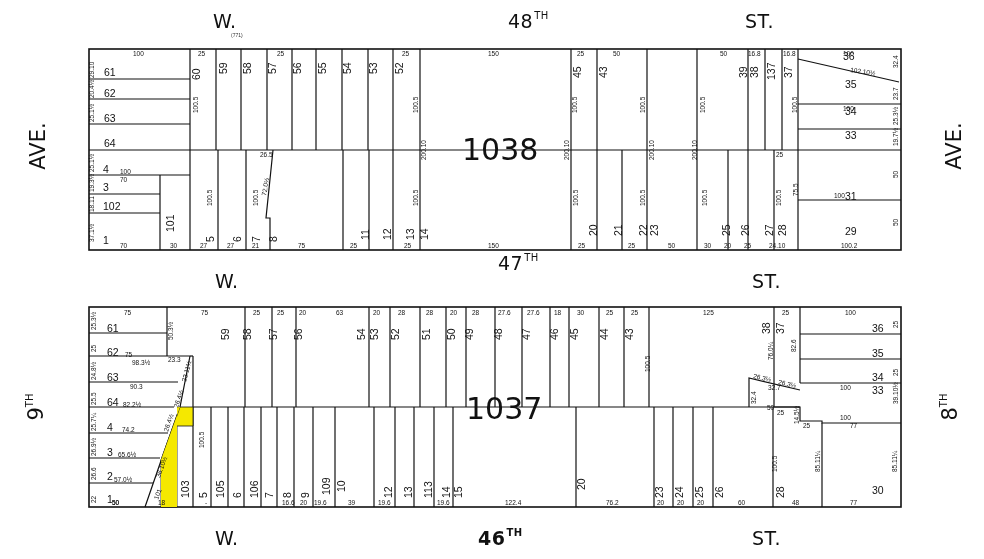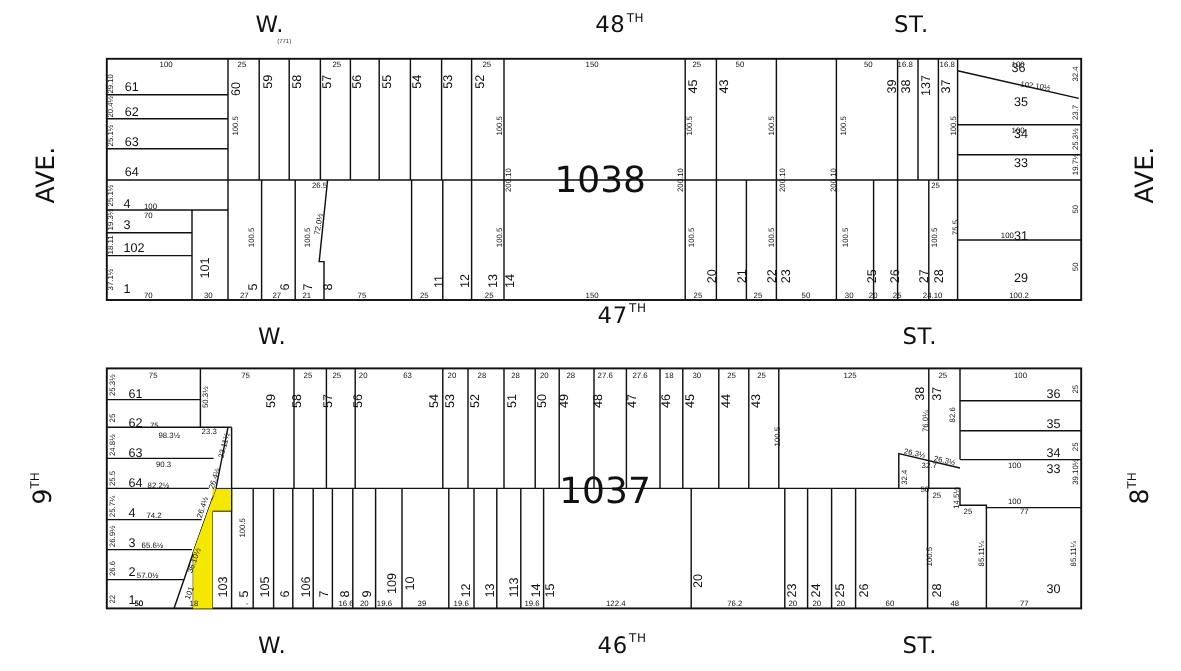--- a/index.html
+++ b/index.html
@@ -24,7 +24,7 @@
 
 <div id="labels">
   <div class="street-label" style="left:213px;top:10px;">W.</div>
-  <div class="street-label" style="left:496px;top:10px;"><span>48</span><sup>TH</sup></div>
+  <div class="street-label" style="left:508px;top:10px;"><span>48</span><sup>TH</sup></div>
   <div class="street-label" style="left:745px;top:10px;">ST.</div>
   <div class="tiny-note" style="left:231px;top:32px;">(771)</div>
 

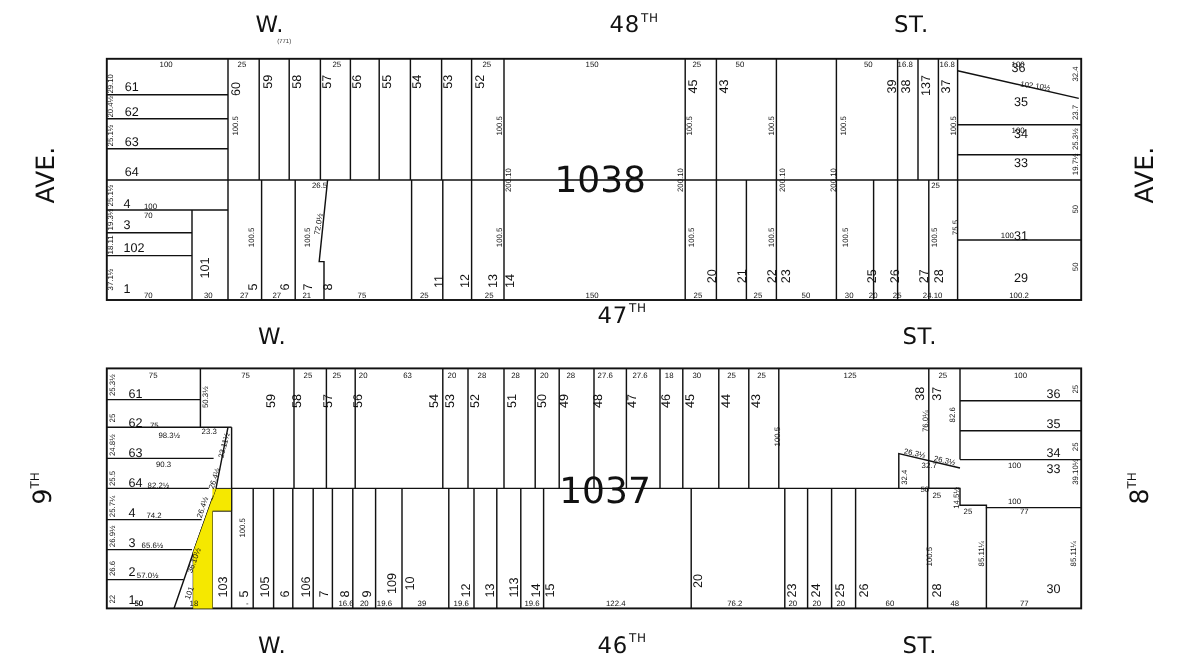--- a/index.html
+++ b/index.html
@@ -33,7 +33,7 @@
   <div class="street-label" style="left:752px;top:270px;">ST.</div>
 
   <div class="street-label" style="left:215px;top:527px;">W.</div>
-  <div class="street-label" style="left:498px;top:527px;"><span>46</span><sup>TH</sup></div>
+  <div class="street-label" style="left:478px;top:527px;font-weight:bold;"><span>46</span><sup>TH</sup></div>
   <div class="street-label" style="left:752px;top:527px;">ST.</div>
 
   <div class="ave-label" style="left:14px;top:134px;">AVE.</div>

